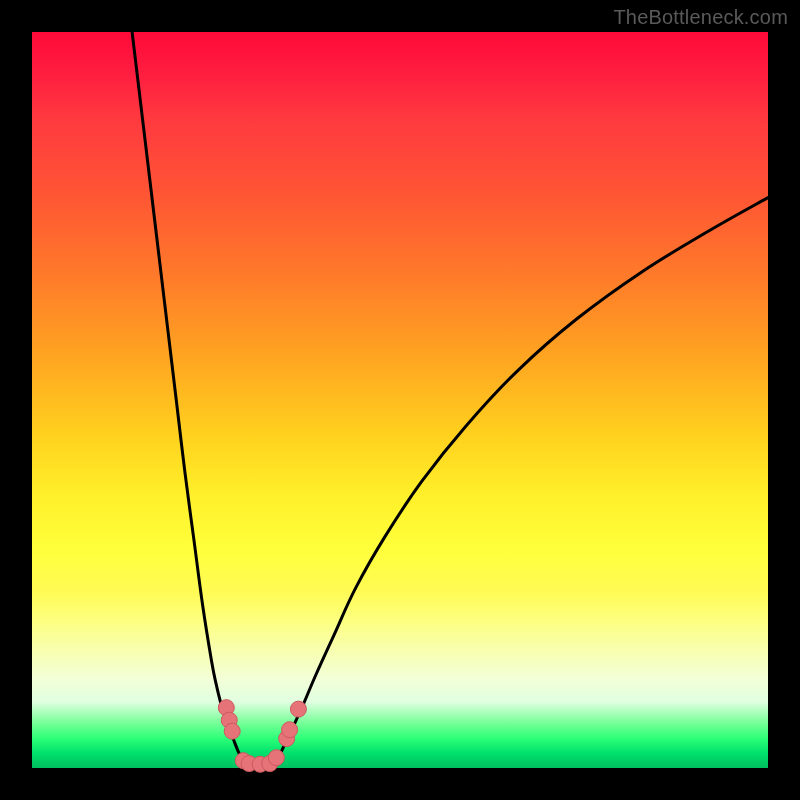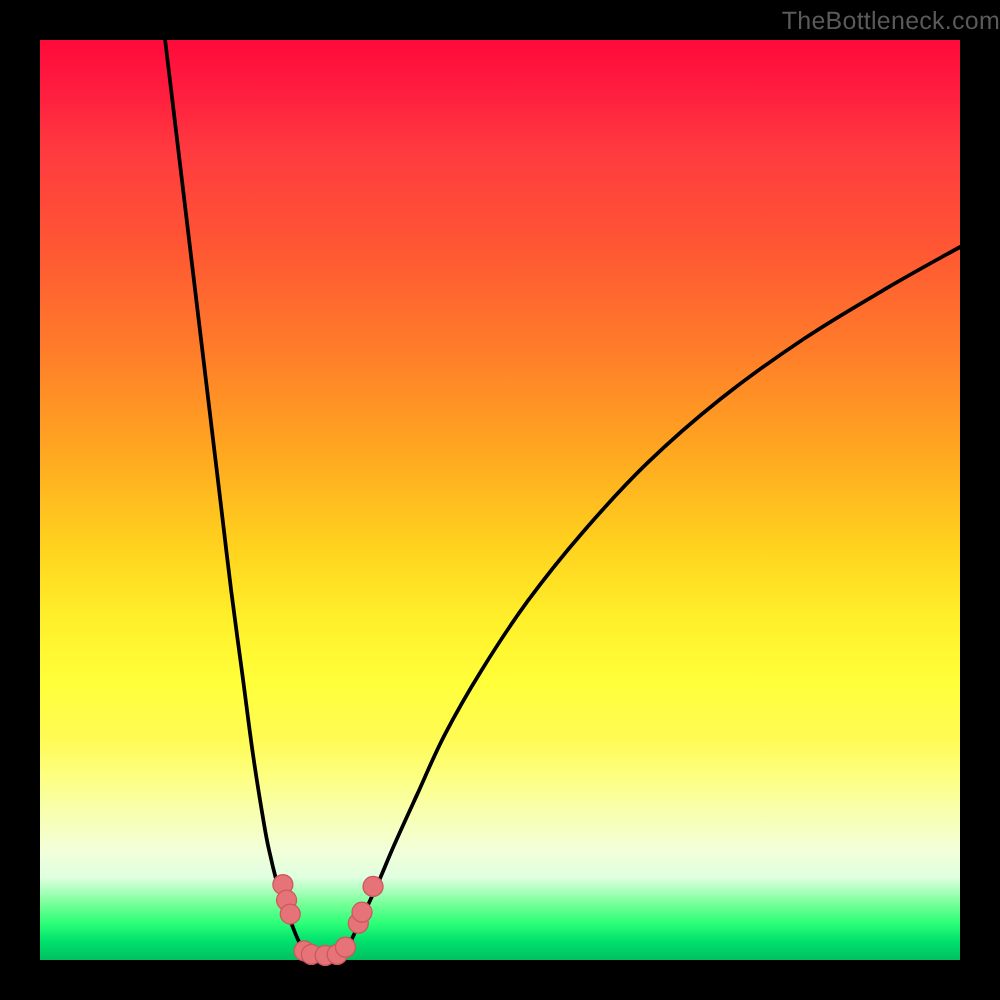--- a/index.html
+++ b/index.html
@@ -51,7 +51,7 @@
   .watermark {
     position: absolute;
     top: 6px;
-    right: 0;
+    right: 12px;
     color: #5a5a5a;
     font-size: 20px;
     font-weight: 500;

